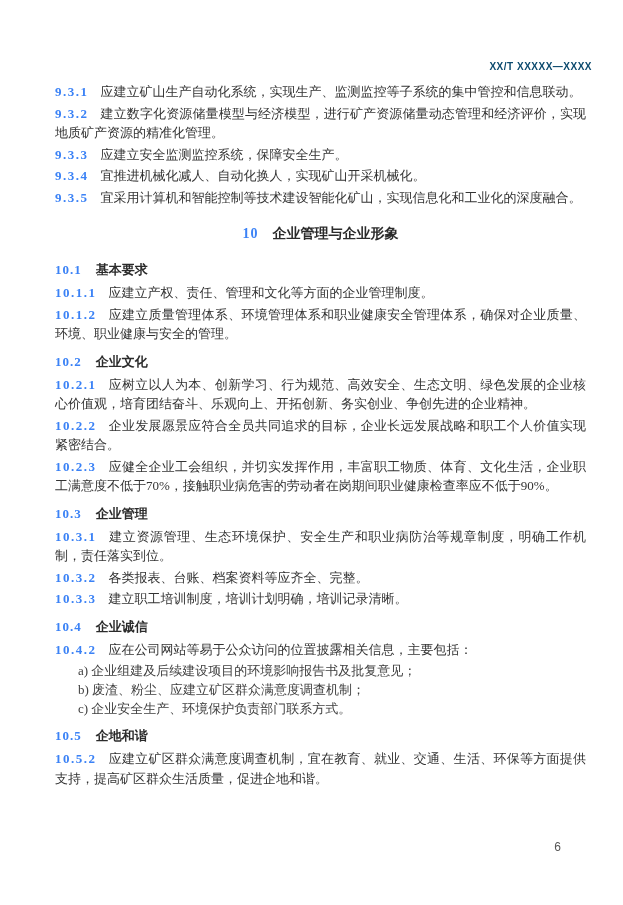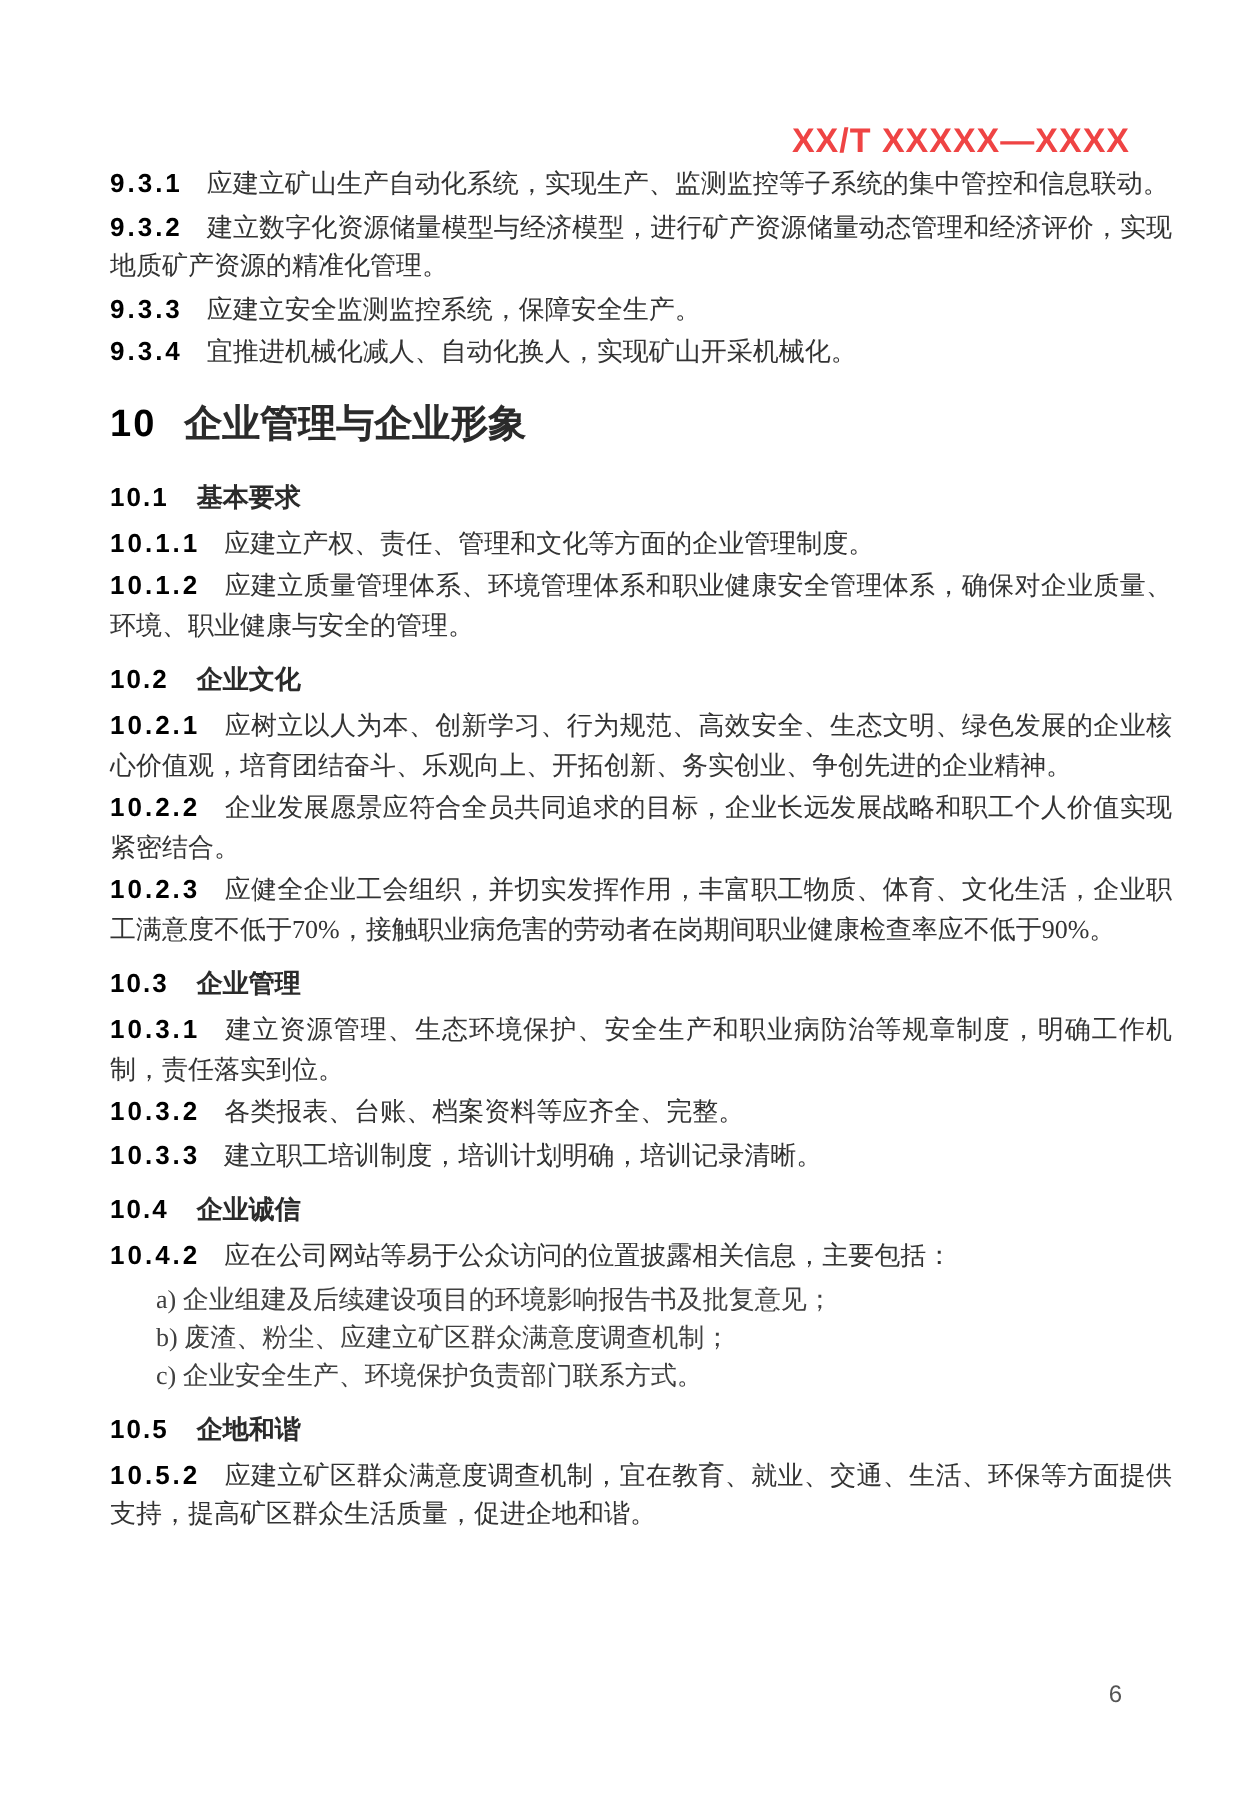--- a/index.html
+++ b/index.html
@@ -16,12 +16,12 @@
   .doc-header {
     position: absolute;
     top: 61px;
-    right: 58px;
+    right: 31px;
     font-family: "Liberation Sans", "DejaVu Sans", sans-serif;
     font-weight: bold;
-    font-size: 17px;
+    font-size: 10px;
     letter-spacing: 0.5px;
-    color: #ef4444;
+    color: #0c4a6e;
   }
   .content {
     position: absolute;

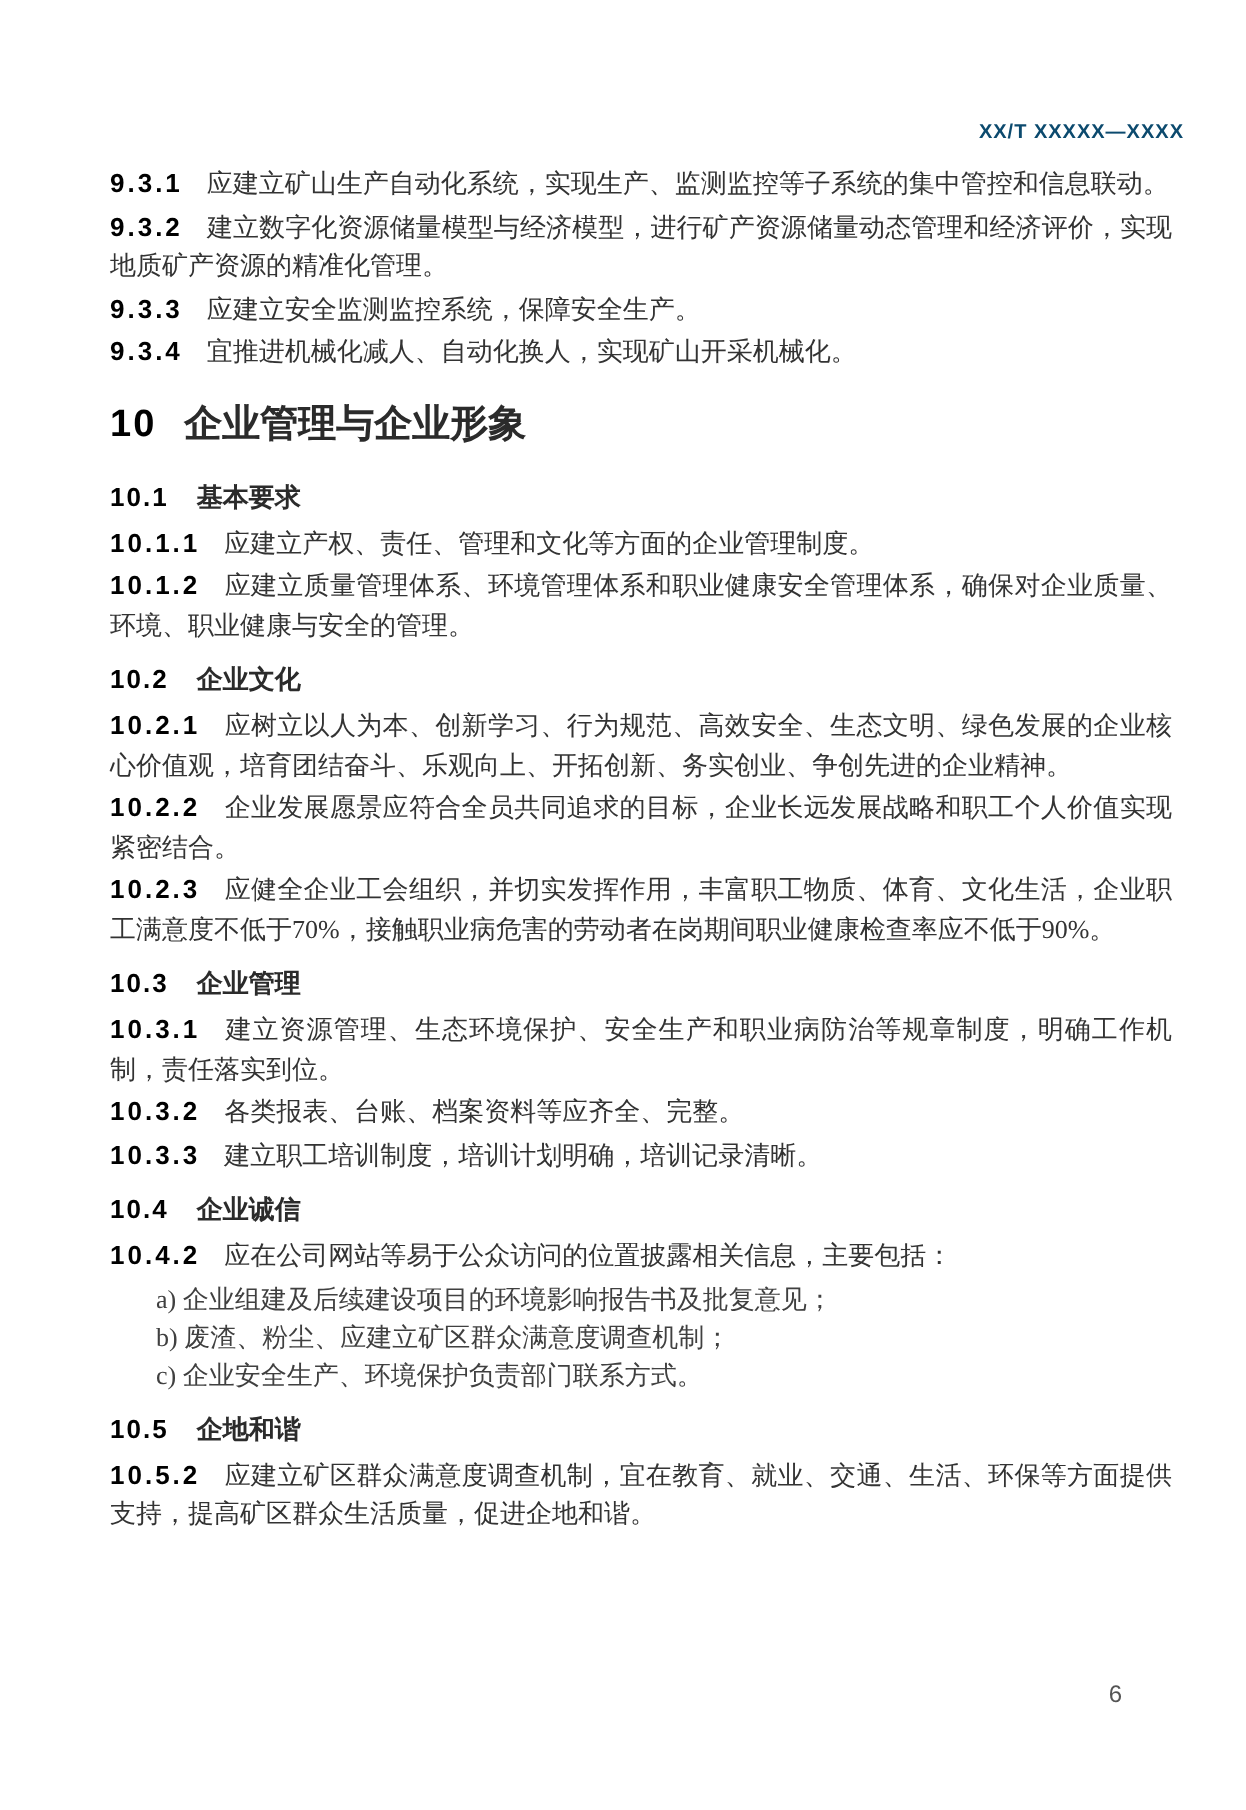--- a/index.html
+++ b/index.html
@@ -38,12 +38,12 @@
     color: #333333;
   }
   span.num {
-    font-family: Liberation Sans, sans-serif;
+    font-family: Liberation Serif, serif;
     font-weight: bold;
     letter-spacing: 1.5px;
     margin-right: 12px;
     white-space: nowrap;
-    color: #000000;
+    color: #3b82f6;
   }
   p.h1 {
     font-family: "Liberation Sans", "DejaVu Sans", sans-serif;

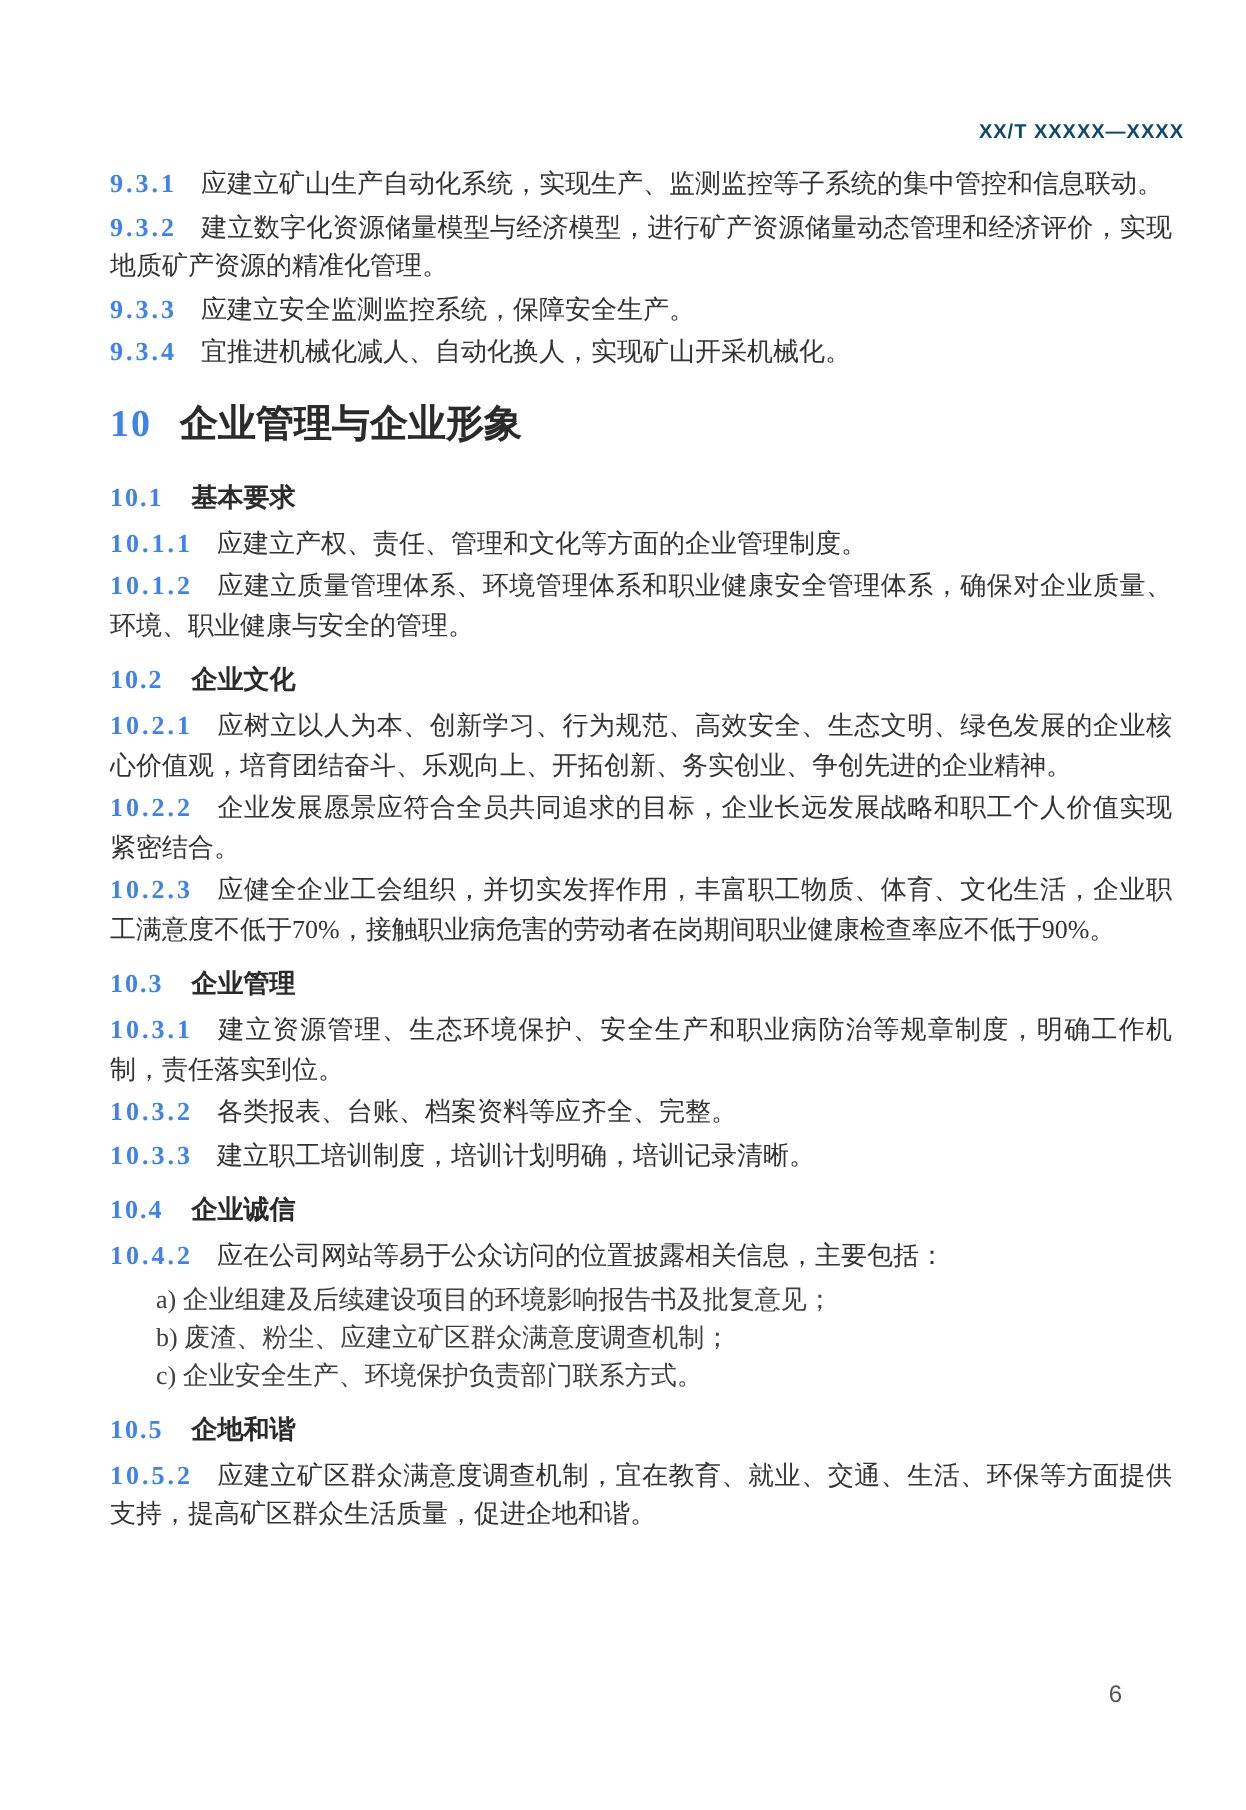--- a/index.html
+++ b/index.html
@@ -91,6 +91,7 @@
     <p class="clause"><span class="num">9.3.2</span><span>建立数字化资源储量模型与经济模型，进行矿产资源储量动态管理和经济评价，实现地质矿产资源的精准化管理。</span></p>
     <p class="clause"><span class="num">9.3.3</span><span>应建立安全监测监控系统，保障安全生产。</span></p>
     <p class="clause"><span class="num">9.3.4</span><span>宜推进机械化减人、自动化换人，实现矿山开采机械化。</span></p>
+    <p class="clause"><span class="num">9.3.5</span><span>宜采用计算机和智能控制等技术建设智能化矿山，实现信息化和工业化的深度融合。</span></p>
 
     <p class="h1"><span class="num">10</span><span>企业管理与企业形象</span></p>
 

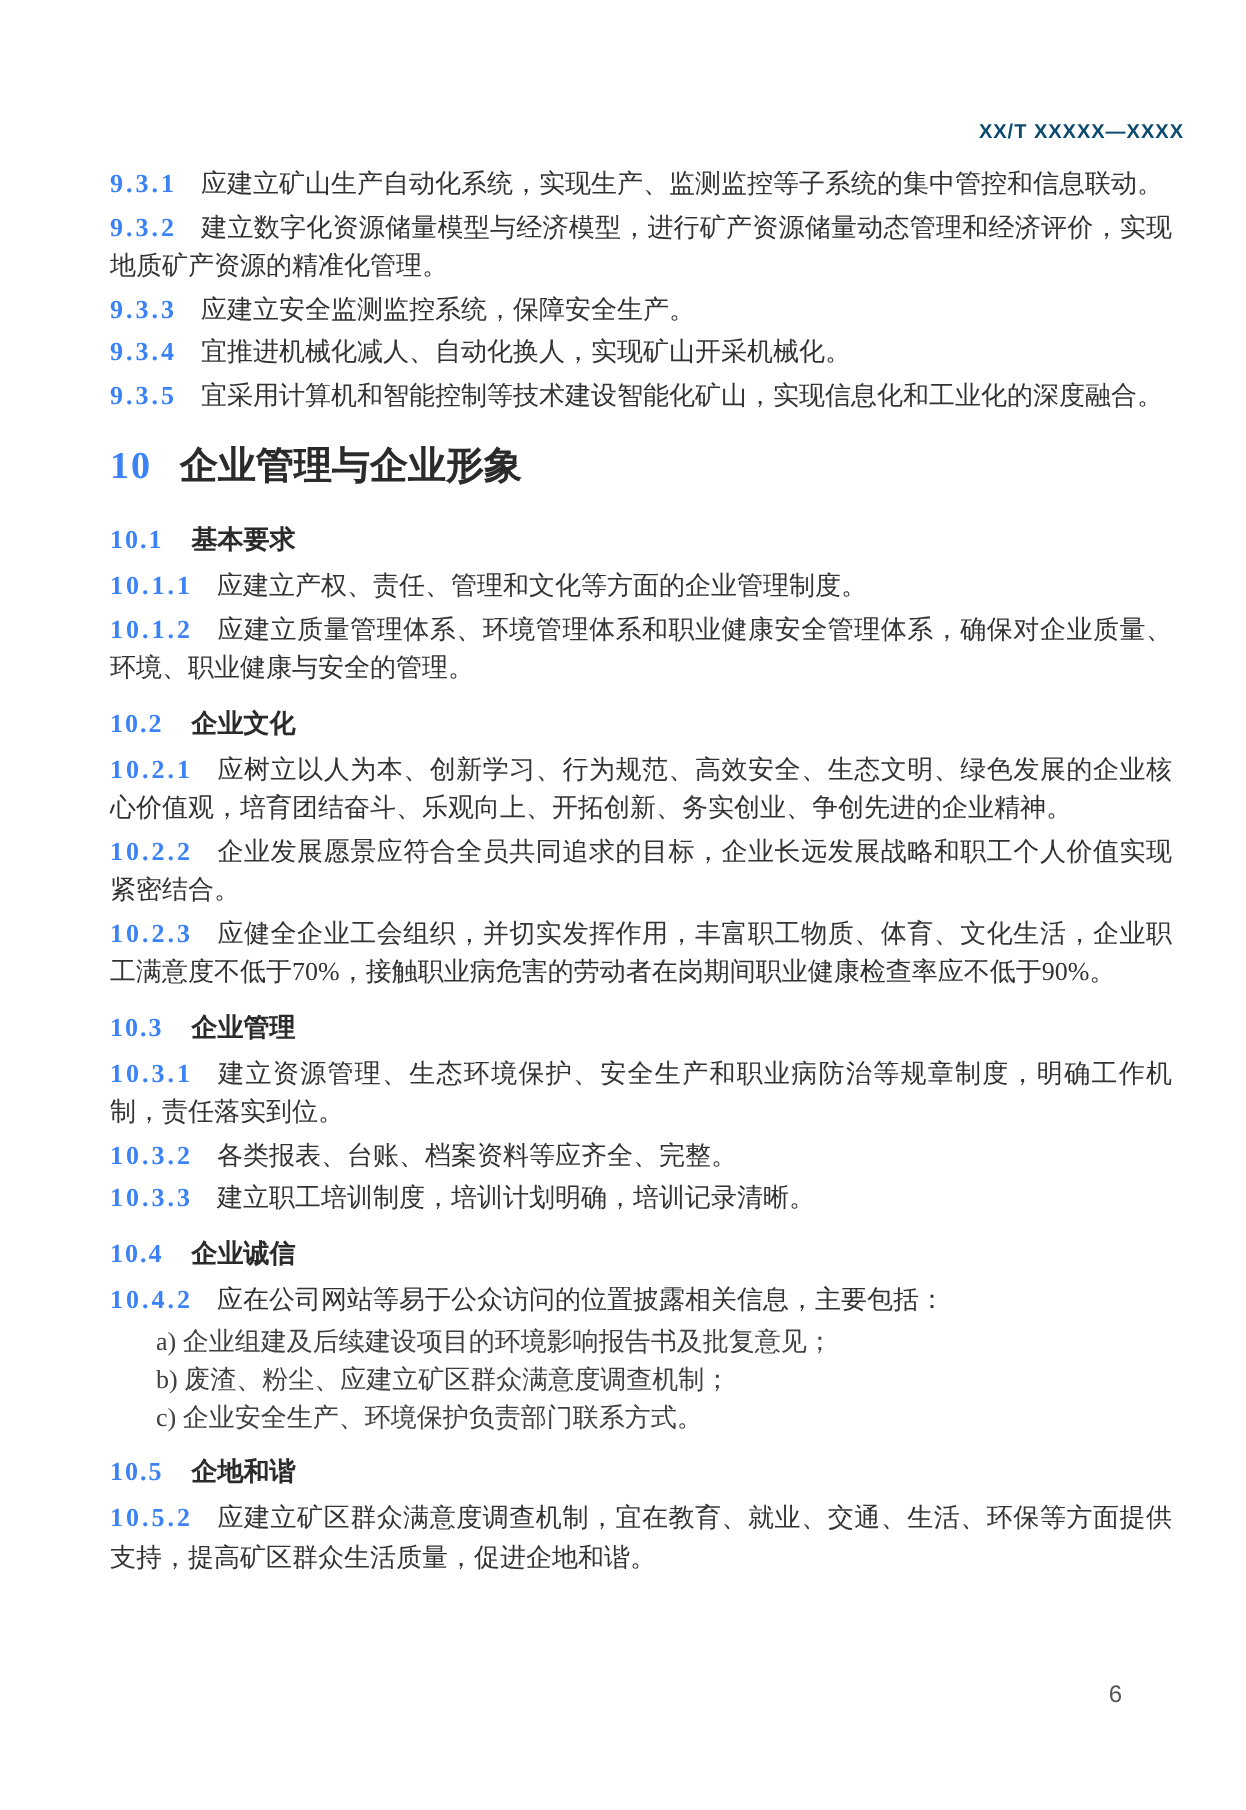--- a/index.html
+++ b/index.html
@@ -48,10 +48,11 @@
   p.h1 {
     font-family: "Liberation Sans", "DejaVu Sans", sans-serif;
     font-weight: bold;
-    font-size: 19px;
+    font-size: 14px;
     line-height: 19px;
     margin: 17px 0 17px 0;
     color: #2b2b2b;
+    text-align: center;
   }
   p.h1 span.num, p.h2 span.num { letter-spacing: 1px; margin-right: 14px; }
   p.h2 {

